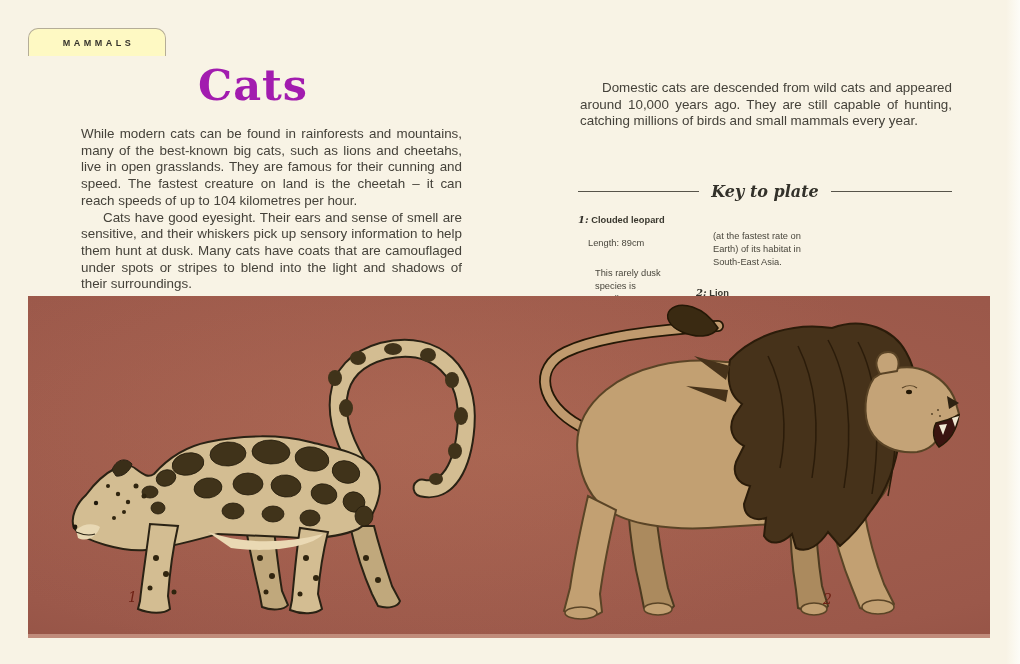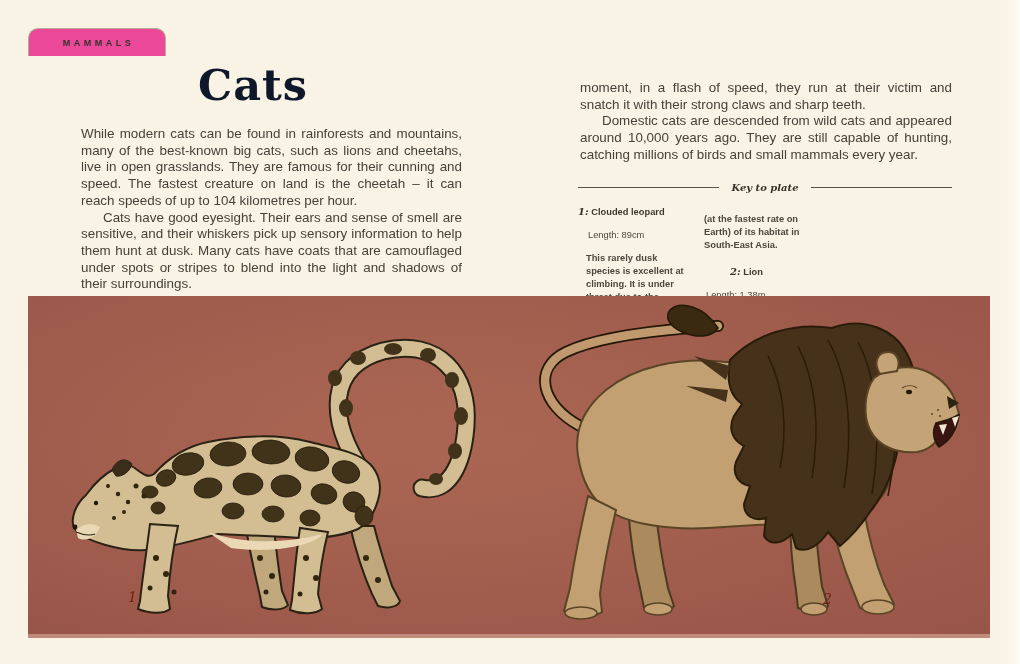--- a/index.html
+++ b/index.html
@@ -26,7 +26,7 @@
     width: 136px; height: 27px;
     border: 1px solid #b5ad97; border-bottom: none;
     border-radius: 10px 10px 0 0;
-    background: #ec4899;
+    background: #fef9c3;
     display: flex; align-items: center; justify-content: center;
   }
   .tab-label {

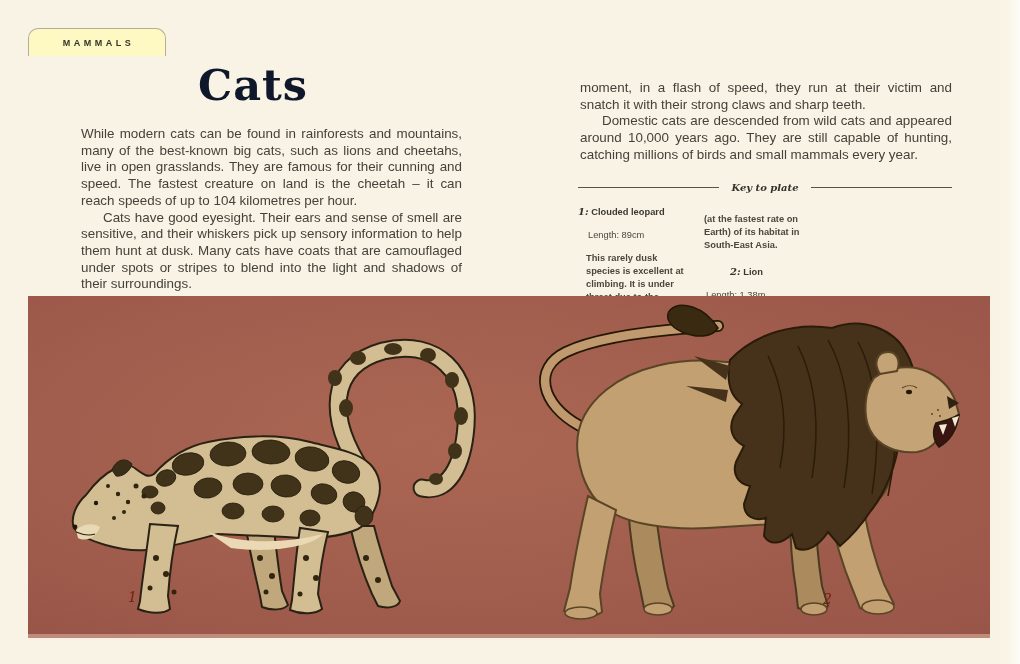--- a/index.html
+++ b/index.html
@@ -39,7 +39,7 @@
     position: absolute; left: 63px; top: 64px; width: 380px;
     text-align: center;
     font-family: "DejaVu Serif", serif;
-    font-size: 43px; font-weight: 600; color: #0f172a;
+    font-size: 43px; font-weight: 600; color: #a21caf;
     letter-spacing: 1px; line-height: 1;
   }
 

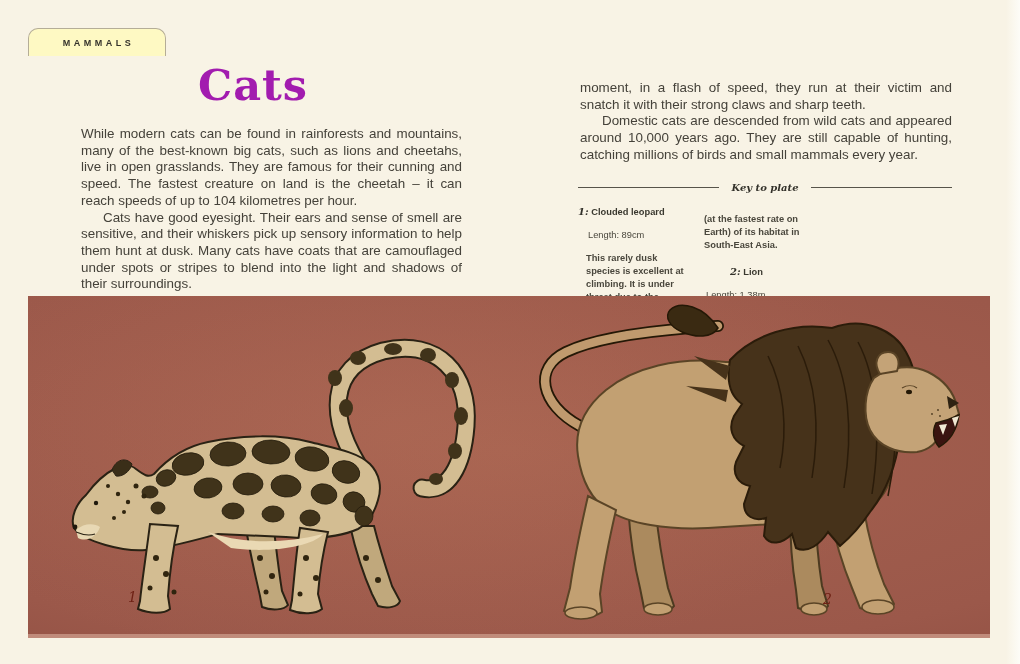--- a/index.html
+++ b/index.html
@@ -112,7 +112,6 @@
   </div>
 
   <div class="col right-col">
-    <p>moment, in a flash of speed, they run at their victim and snatch it with their strong claws and sharp teeth.</p>
     <p class="indent">Domestic cats are descended from wild cats and appeared around 10,000 years ago. They are still capable of hunting, catching millions of birds and small mammals every year.</p>
   </div>
 

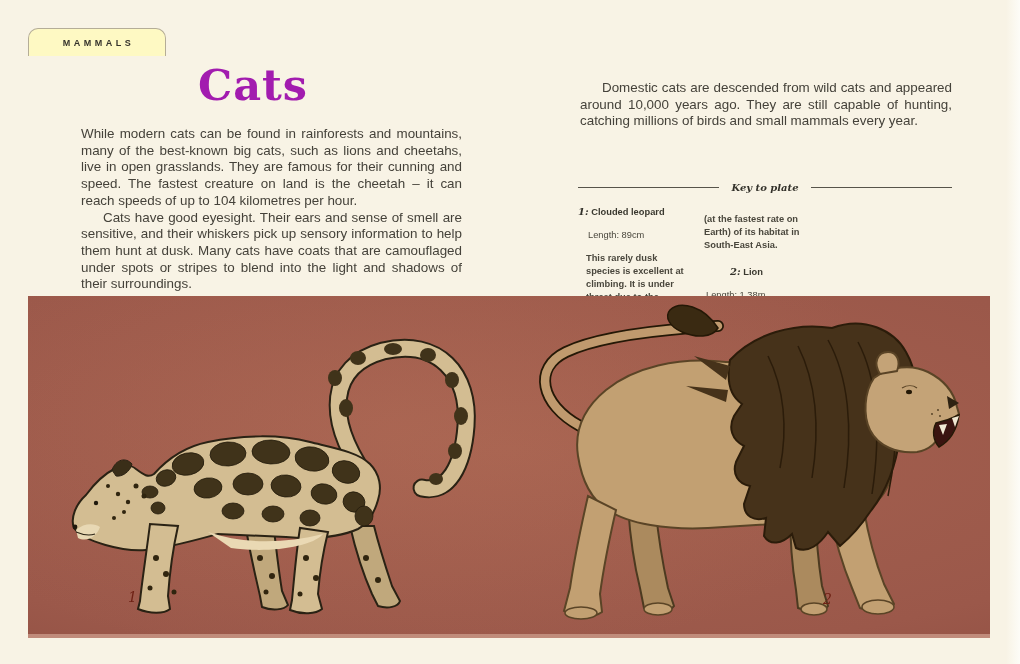--- a/index.html
+++ b/index.html
@@ -57,7 +57,7 @@
   .key-rule { flex: 1; height: 0; border-top: 1.2px solid #57544a; }
   .key-title {
     font-family: "DejaVu Serif", serif; font-style: italic; font-weight: bold;
-    font-size: 10px; color: #33312a; white-space: nowrap; padding: 0 2px;
+    font-size: 16px; color: #33312a; white-space: nowrap; padding: 0 2px;
   }
   .key-cols {
     margin-top: 12px;

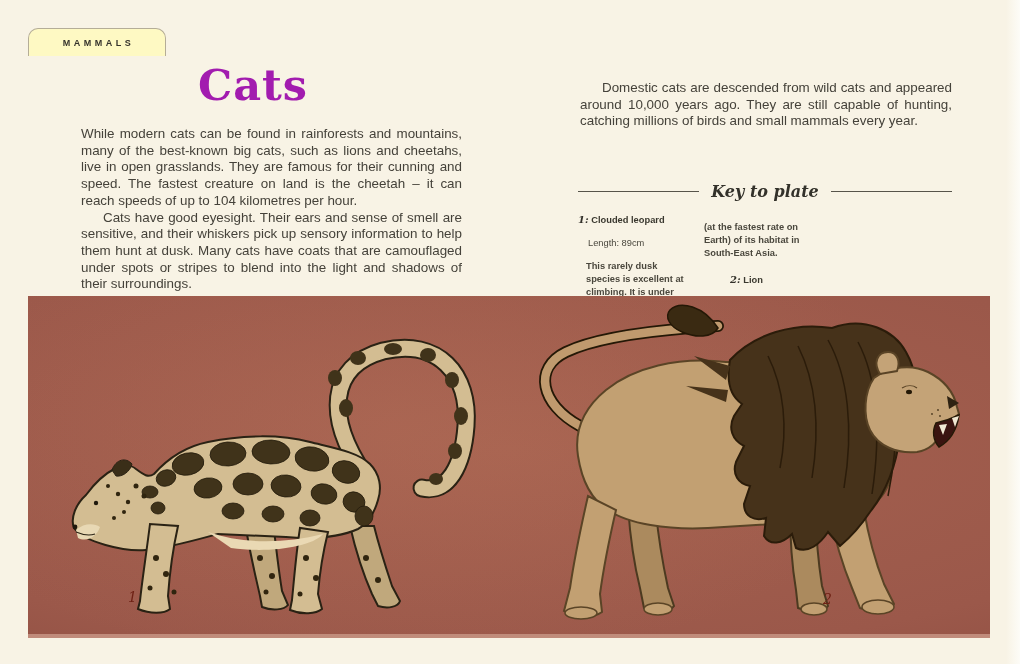--- a/index.html
+++ b/index.html
@@ -71,7 +71,7 @@
   }
   .entry-name { font-weight: bold; color: #3a382f; }
   .entry-line { margin: 10px; }
-  .entry-desc { margin: 8px; font-weight: bold; }
+  .entry-desc { margin: 17px; }
   .entry2 { margin-top: 13px; margin-left: 34px; }
 
   

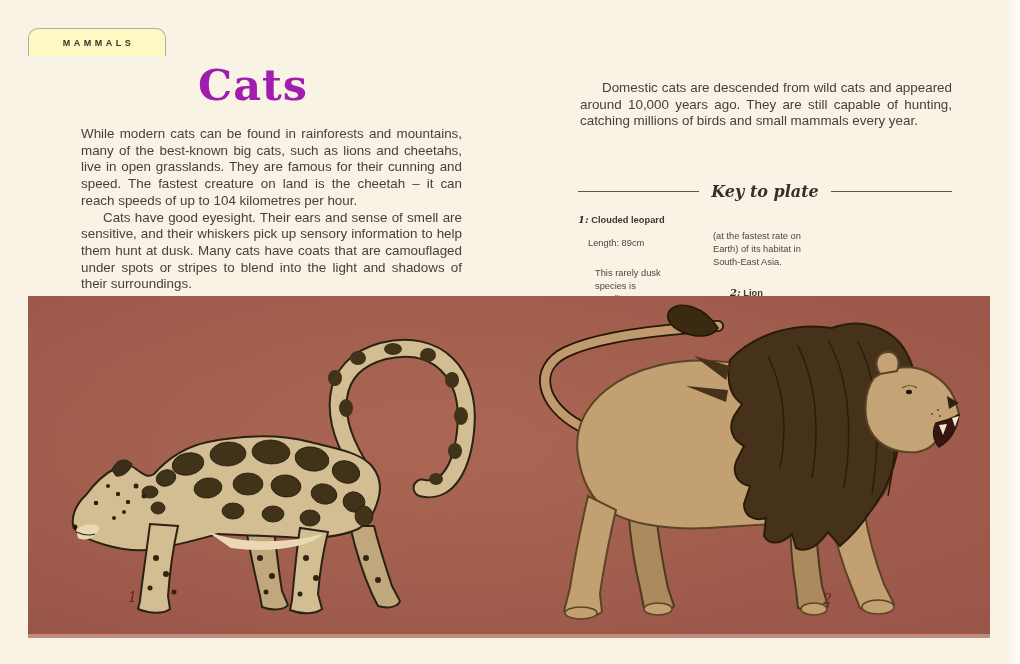--- a/index.html
+++ b/index.html
@@ -72,7 +72,7 @@
   .entry-name { font-weight: bold; color: #3a382f; }
   .entry-line { margin: 10px; }
   .entry-desc { margin: 17px; }
-  .entry2 { margin-top: 13px; margin-left: 34px; }
+  .entry2 { margin-top: 13px; }
 
   
   .plate {

